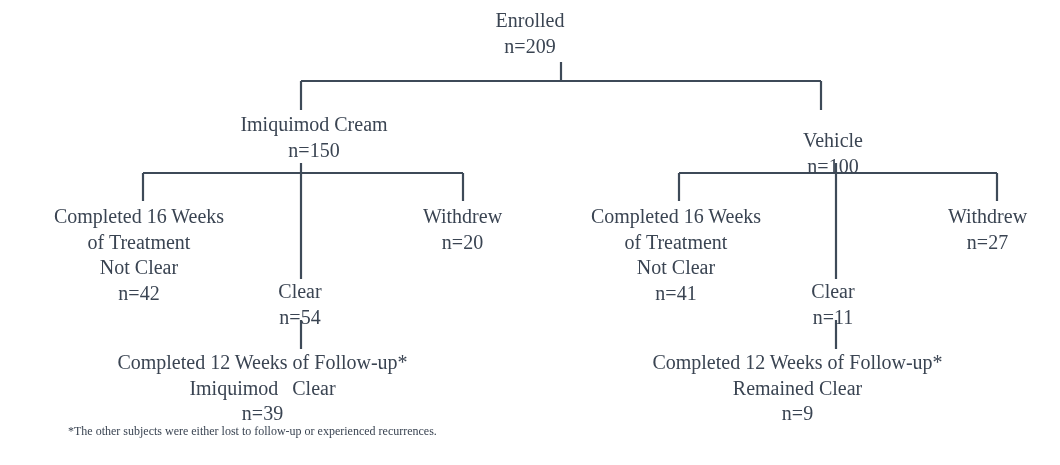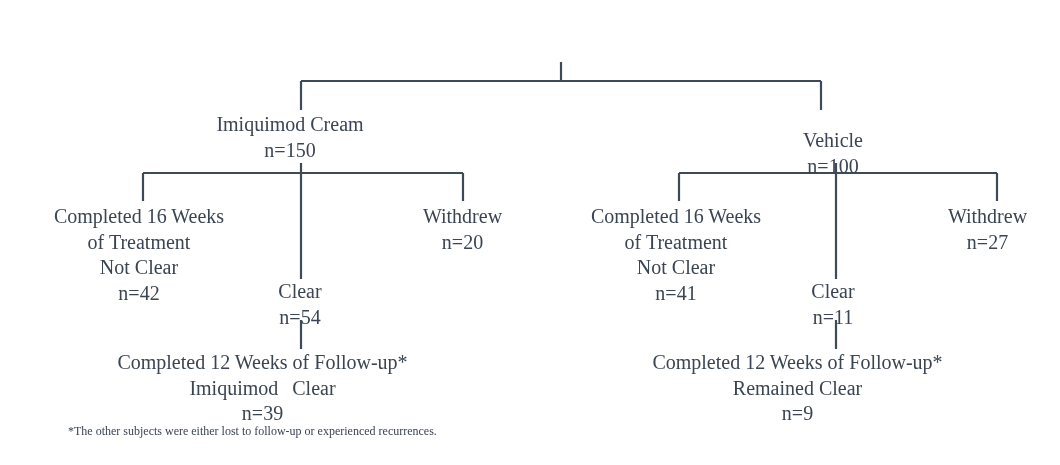--- a/index.html
+++ b/index.html
@@ -95,6 +95,10 @@
     </g>
   </svg>
 
+  <div class="node" id="node-enrolled">
+    <span class="ln">Enrolled</span>
+    <span class="ln">n=209</span>
+  </div>
 
   <div class="node" id="node-imiquimod">
     <span class="ln">Imiquimod Cream</span>

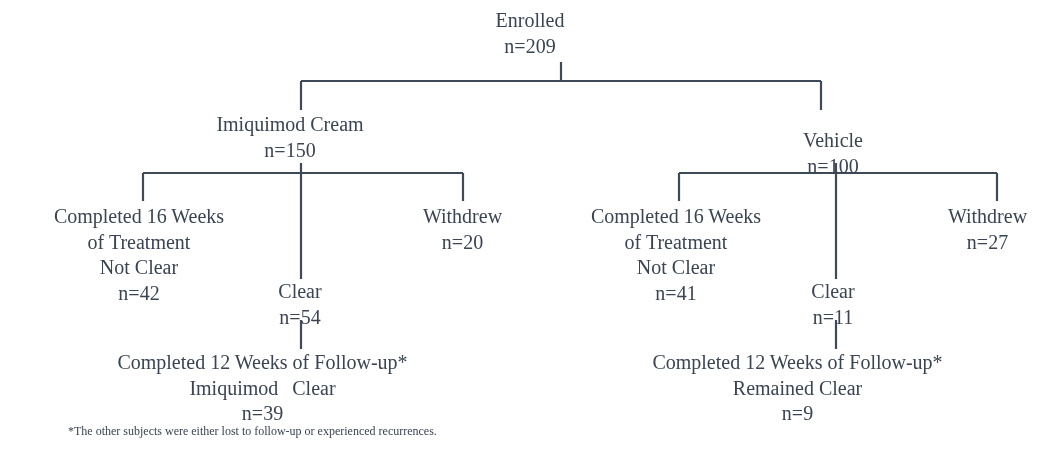--- a/index.html
+++ b/index.html
@@ -45,7 +45,7 @@
   }
   
   #node-enrolled      { left: 460px; top:   8px; width: 140px; }
-  #node-imiquimod     { left: 180px; top: 112px; width: 220px; }
+  #node-imiquimod     { left: 204px; top: 112px; width: 220px; }
   #node-vehicle       { left: 733px; top: 128px; width: 200px; }
   #node-left-notclear { left:   8px; top: 204px; width: 262px; }
   #node-left-clear    { left: 245px; top: 279px; width: 110px; }

